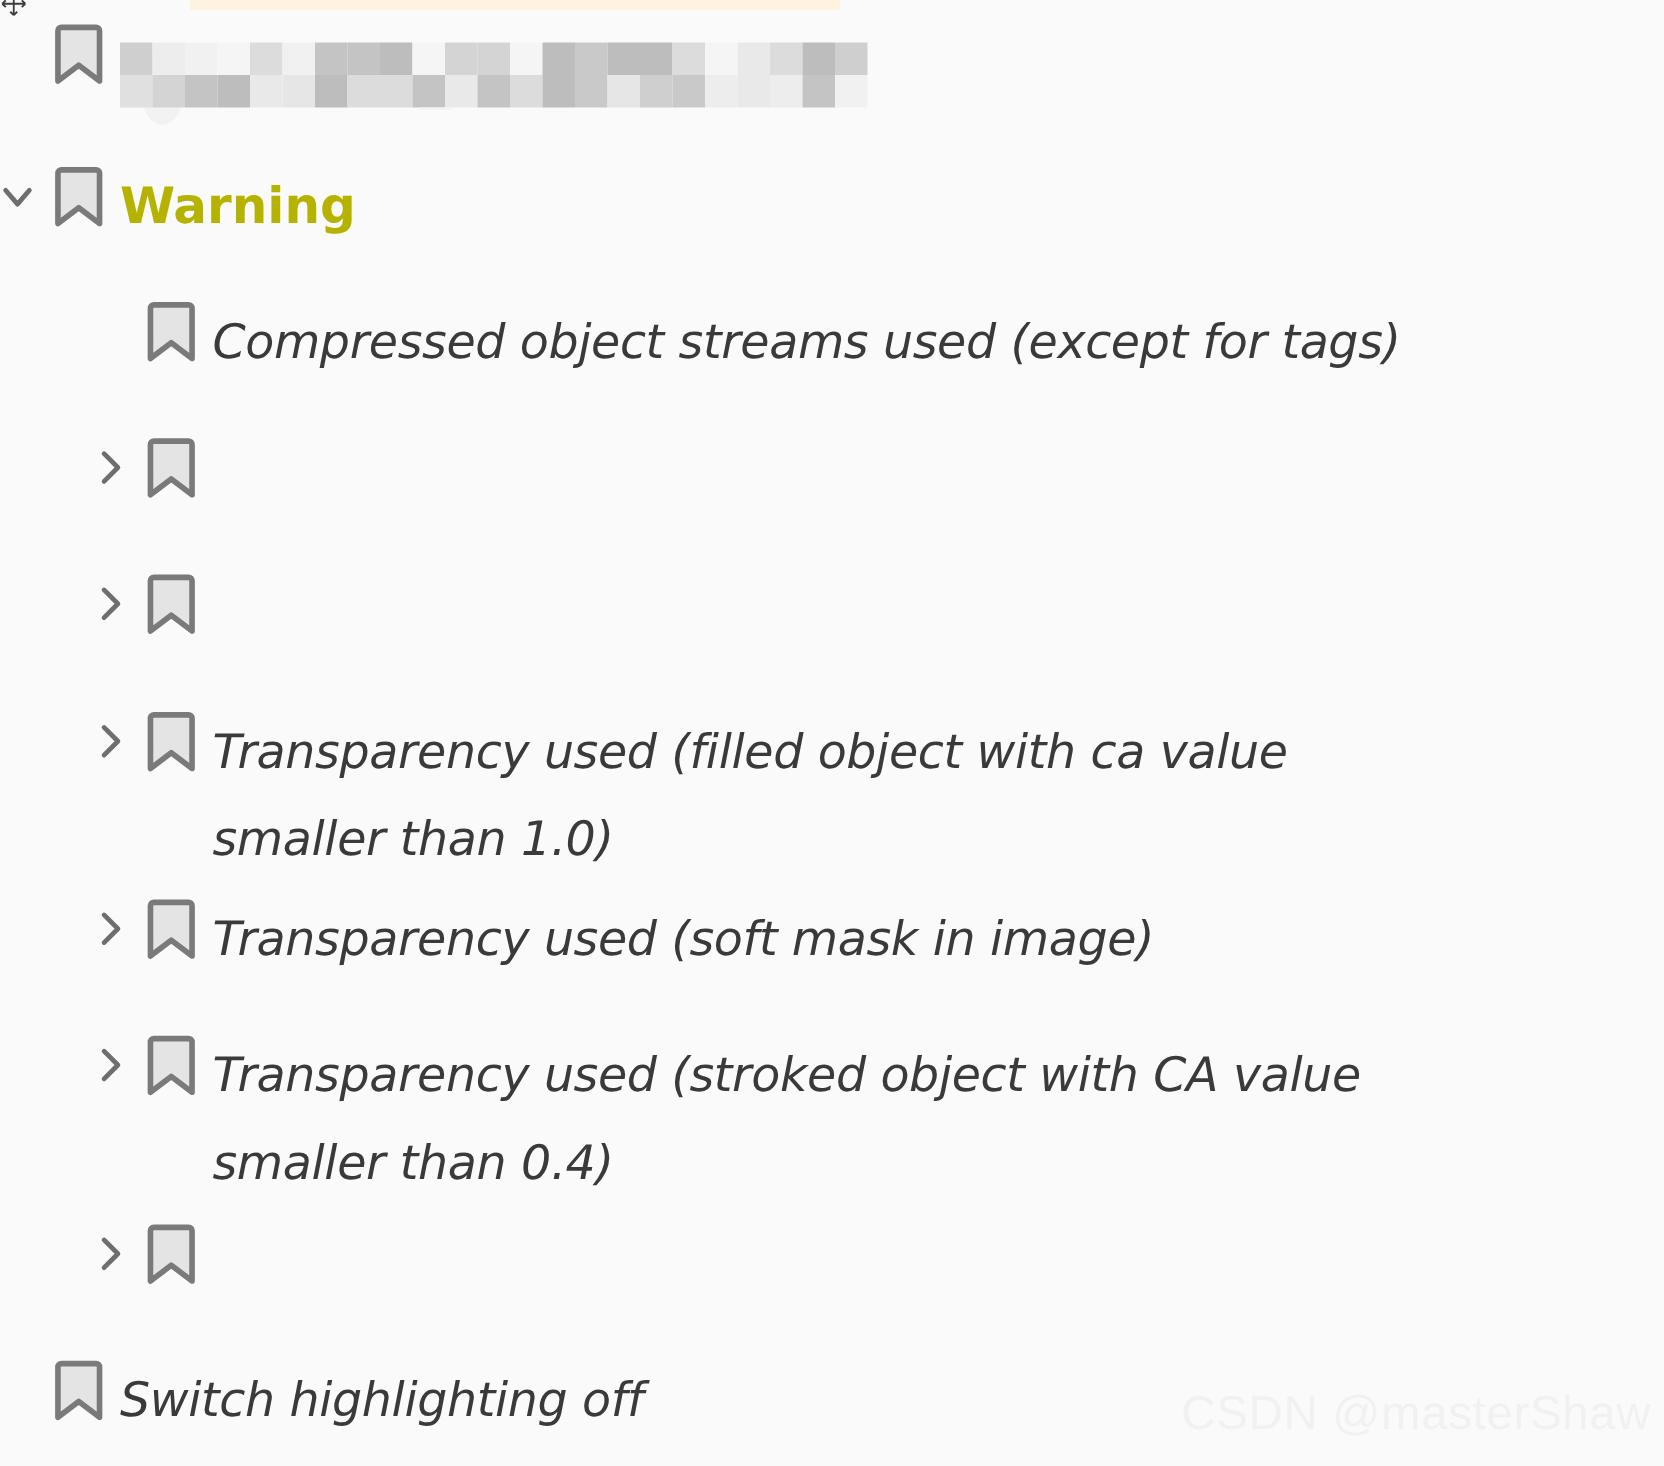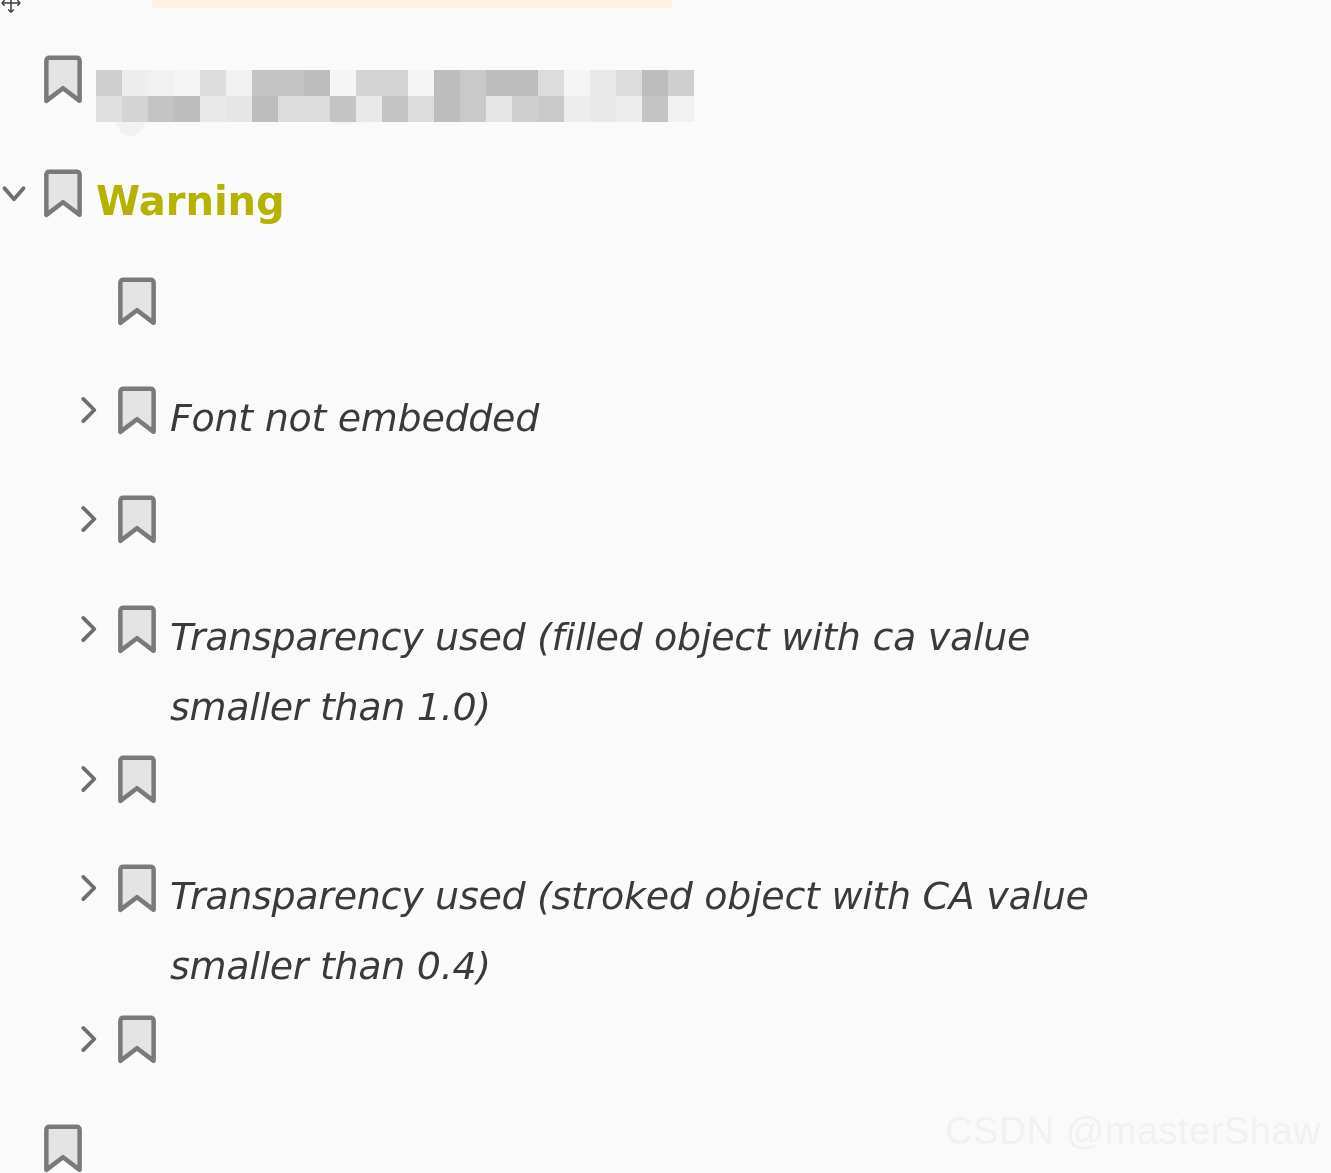--- a/index.html
+++ b/index.html
@@ -43,7 +43,6 @@
     top: 0;
     width: 1331px;
     height: 998px;
-    margin-top: 36px;
   }
 
   .tree-row {

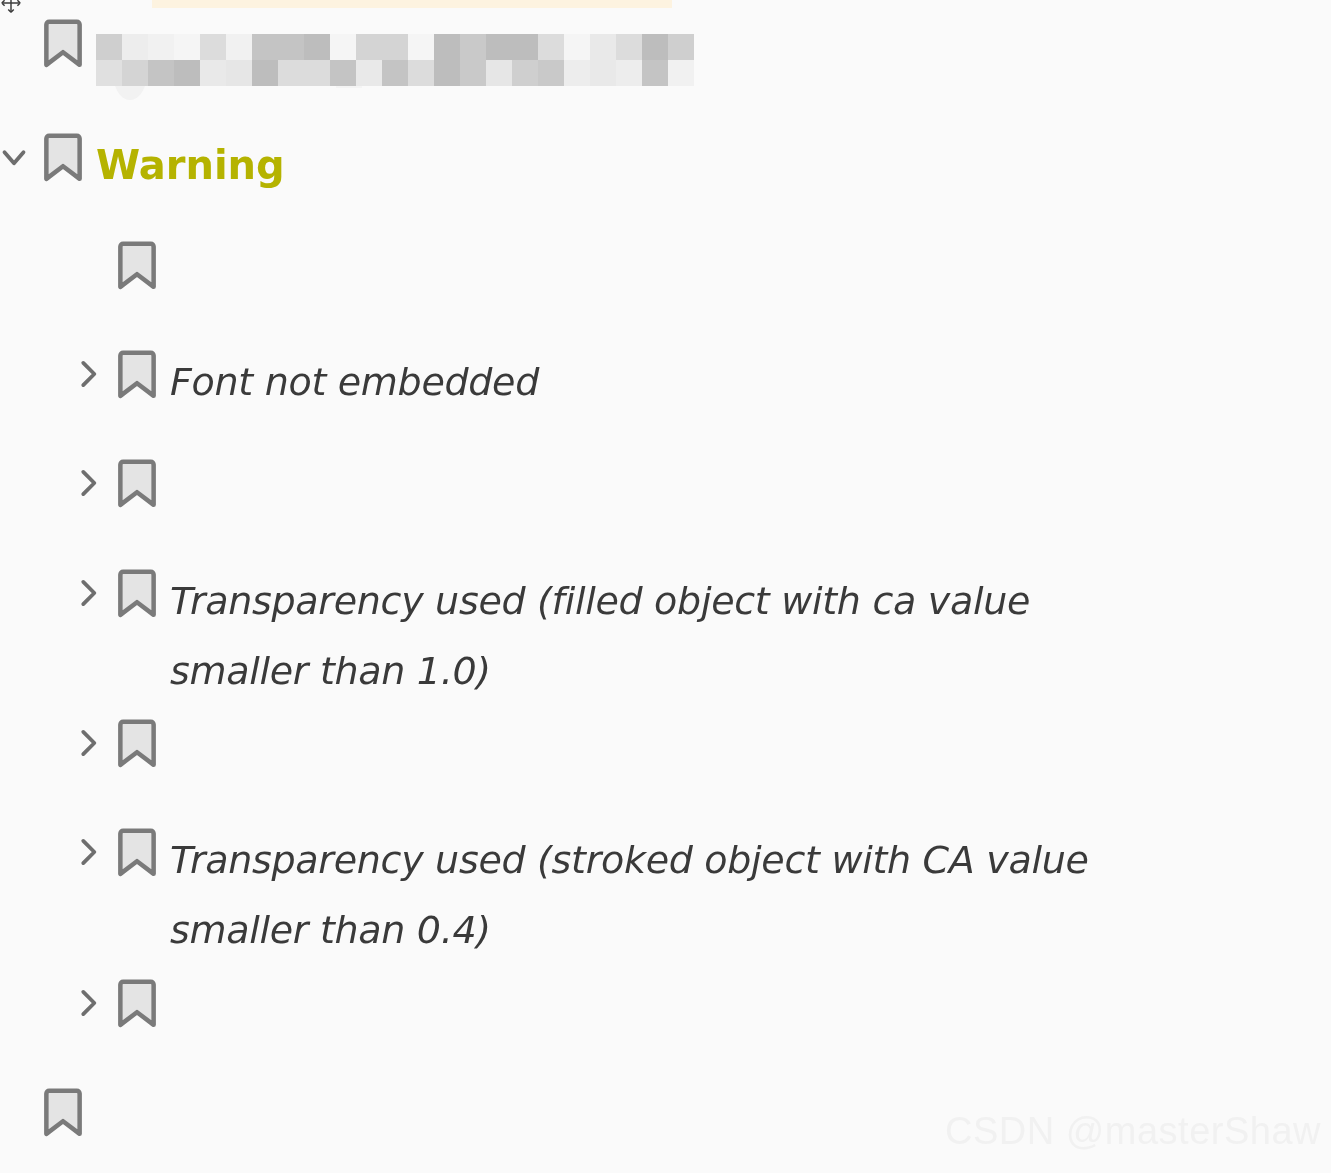--- a/index.html
+++ b/index.html
@@ -221,6 +221,7 @@
           <path d="M4 2.8 h16 a1.6 1.6 0 0 1 1.6 1.6 V27.6 L12 20.3 L2.4 27.6 V4.4 A1.6 1.6 0 0 1 4 2.8 Z" fill="#e4e4e4" stroke="#7a7a7a" stroke-width="2.6" stroke-linejoin="round"></path>
         </svg>
       </span>
+      <div class="row-label italic">Compressed object streams used (except for tags)</div>
     </div>
     <div class="tree-row" style="top: 347px; left: 62px;">
       <span class="twisty">

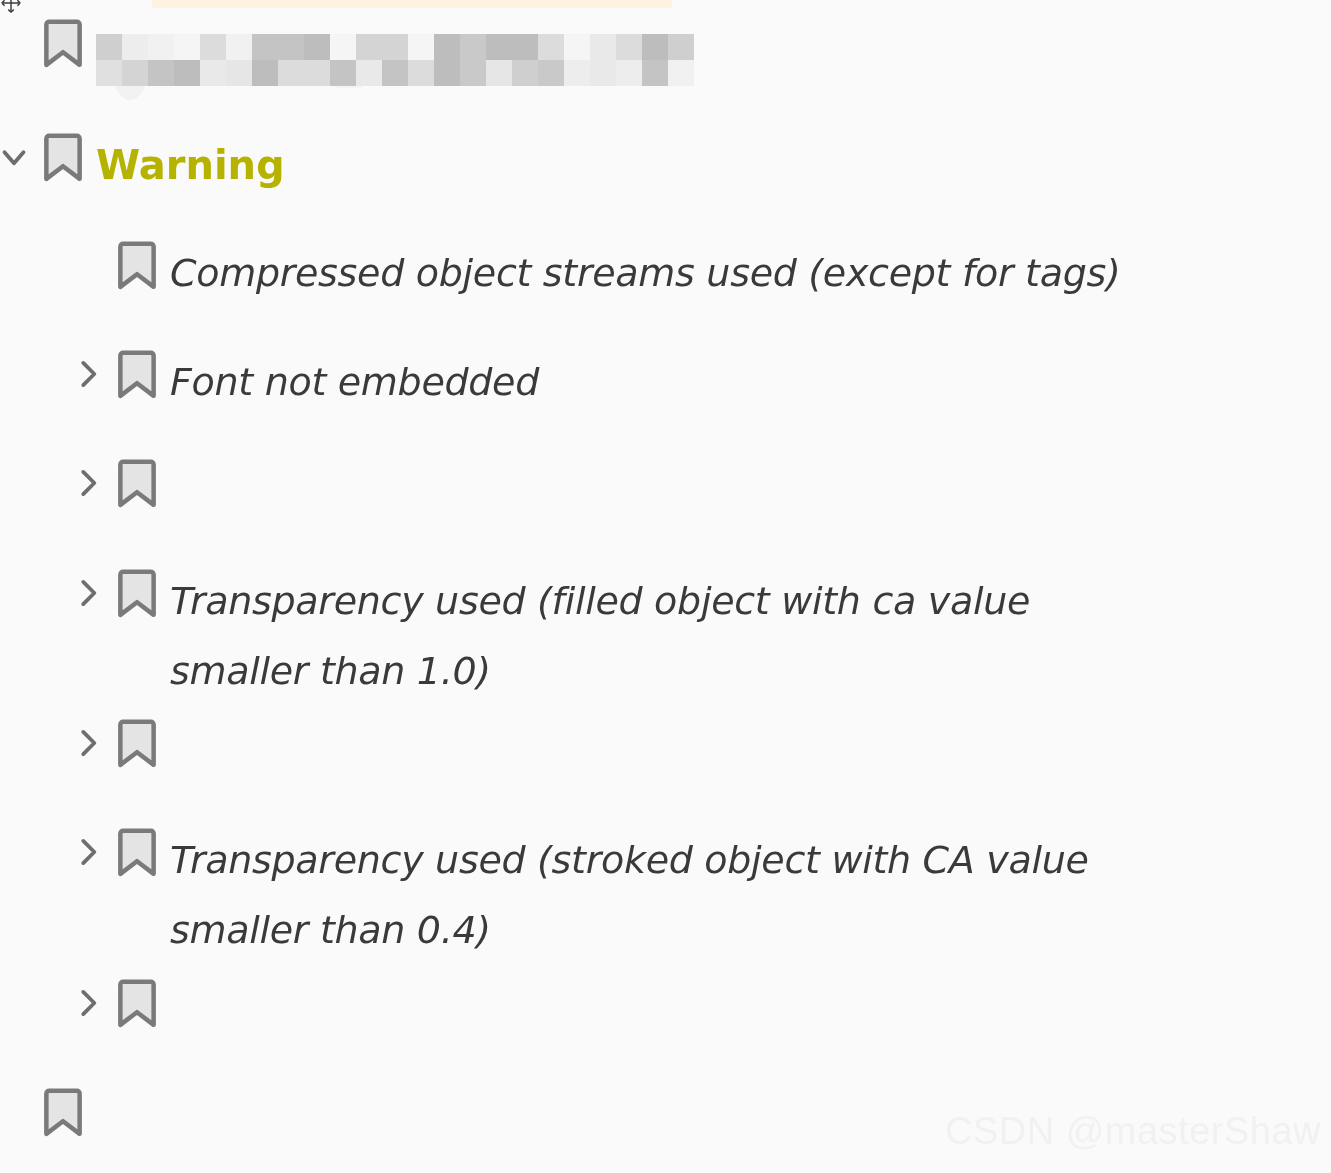--- a/index.html
+++ b/index.html
@@ -234,7 +234,6 @@
           <path d="M4 2.8 h16 a1.6 1.6 0 0 1 1.6 1.6 V27.6 L12 20.3 L2.4 27.6 V4.4 A1.6 1.6 0 0 1 4 2.8 Z" fill="#e4e4e4" stroke="#7a7a7a" stroke-width="2.6" stroke-linejoin="round"></path>
         </svg>
       </span>
-      <div class="row-label italic">Font not embedded</div>
     </div>
     <div class="tree-row" style="top: 456px; left: 62px;">
       <span class="twisty">

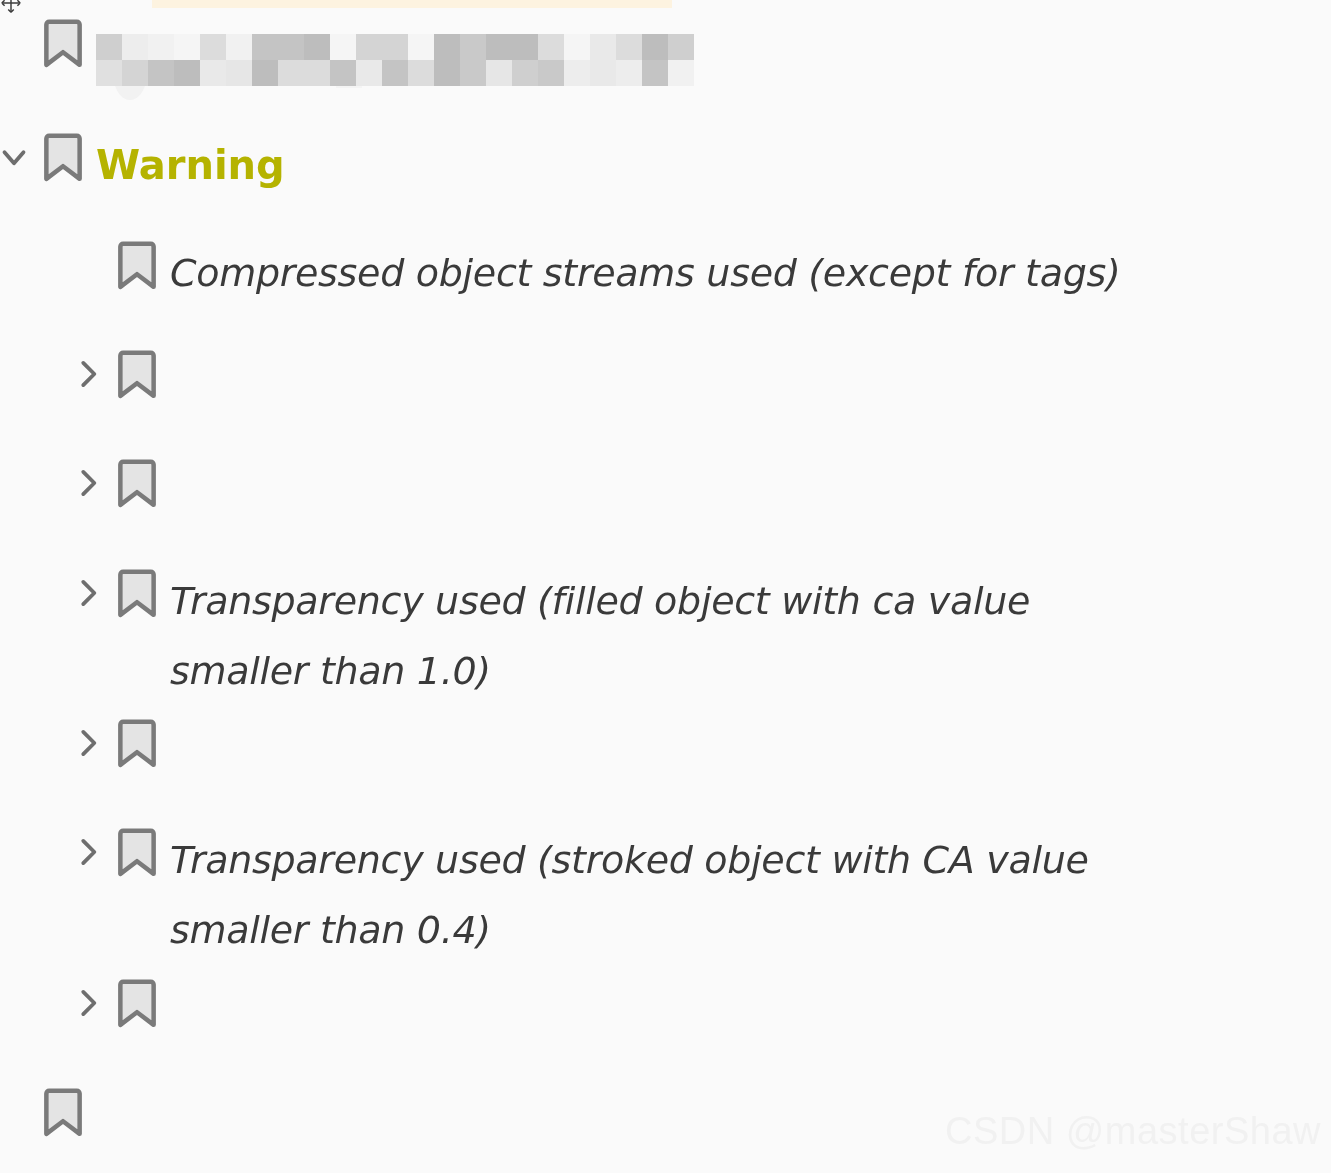--- a/index.html
+++ b/index.html
@@ -272,6 +272,7 @@
           <path d="M4 2.8 h16 a1.6 1.6 0 0 1 1.6 1.6 V27.6 L12 20.3 L2.4 27.6 V4.4 A1.6 1.6 0 0 1 4 2.8 Z" fill="#e4e4e4" stroke="#7a7a7a" stroke-width="2.6" stroke-linejoin="round"></path>
         </svg>
       </span>
+      <div class="row-label italic">Transparency used (soft mask in image)</div>
     </div>
     <div class="tree-row" style="top: 825px; left: 62px;">
       <span class="twisty">

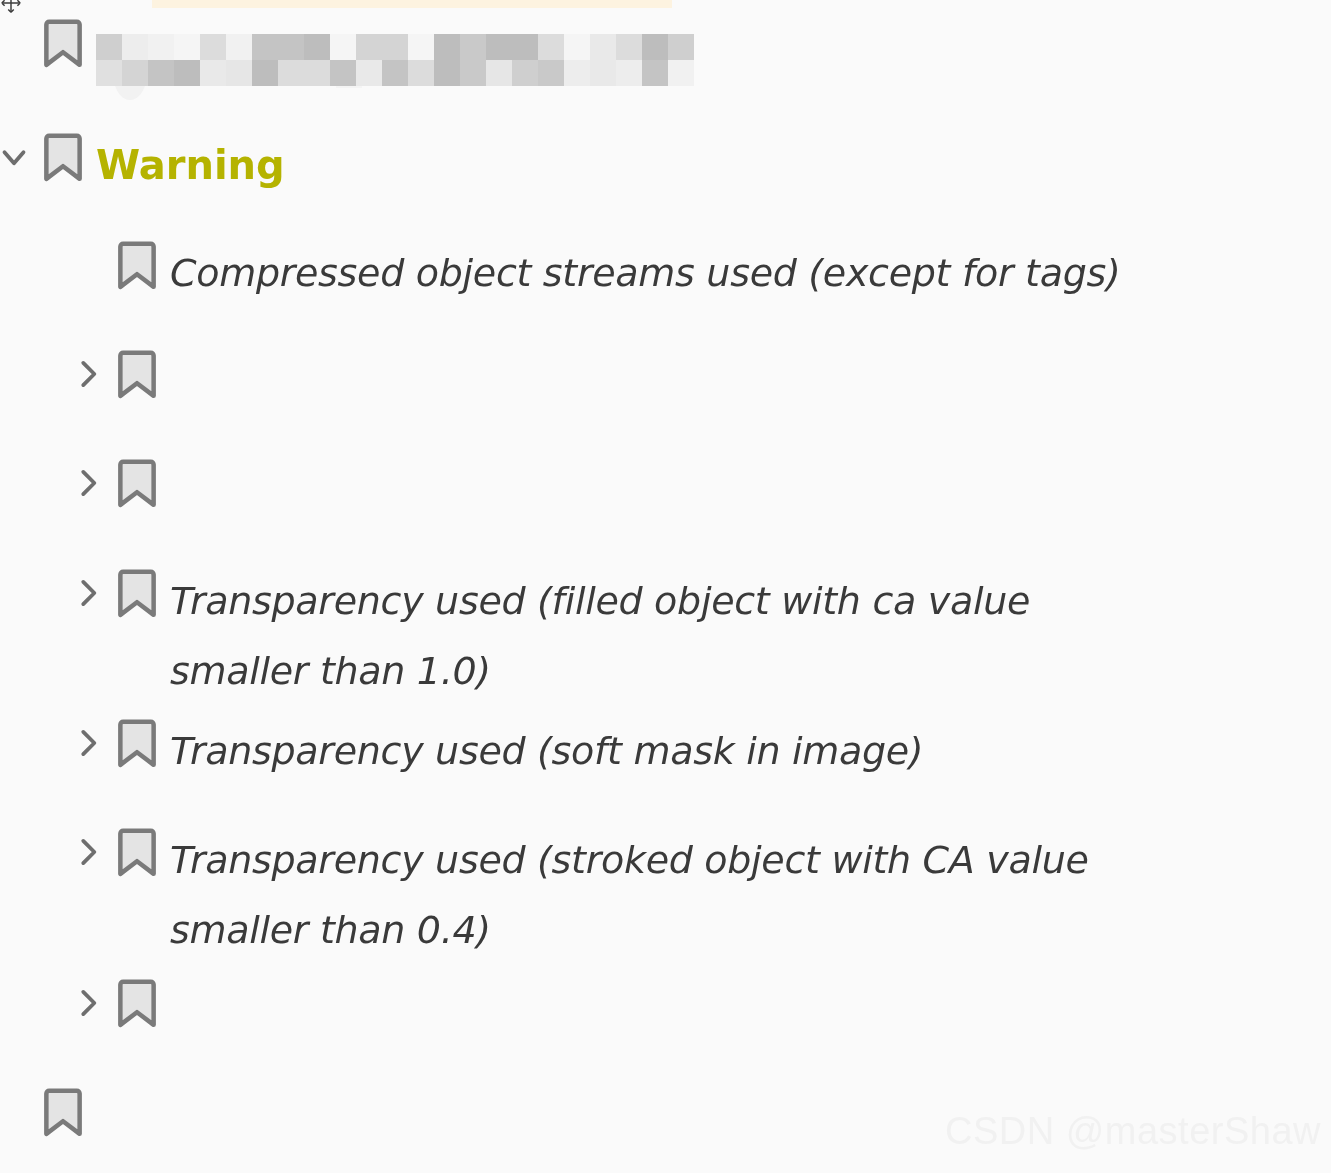--- a/index.html
+++ b/index.html
@@ -307,6 +307,7 @@
           <path d="M4 2.8 h16 a1.6 1.6 0 0 1 1.6 1.6 V27.6 L12 20.3 L2.4 27.6 V4.4 A1.6 1.6 0 0 1 4 2.8 Z" fill="#e4e4e4" stroke="#7a7a7a" stroke-width="2.6" stroke-linejoin="round"></path>
         </svg>
       </span>
+      <div class="row-label italic">Switch highlighting off</div>
     </div>
   </div>
 

